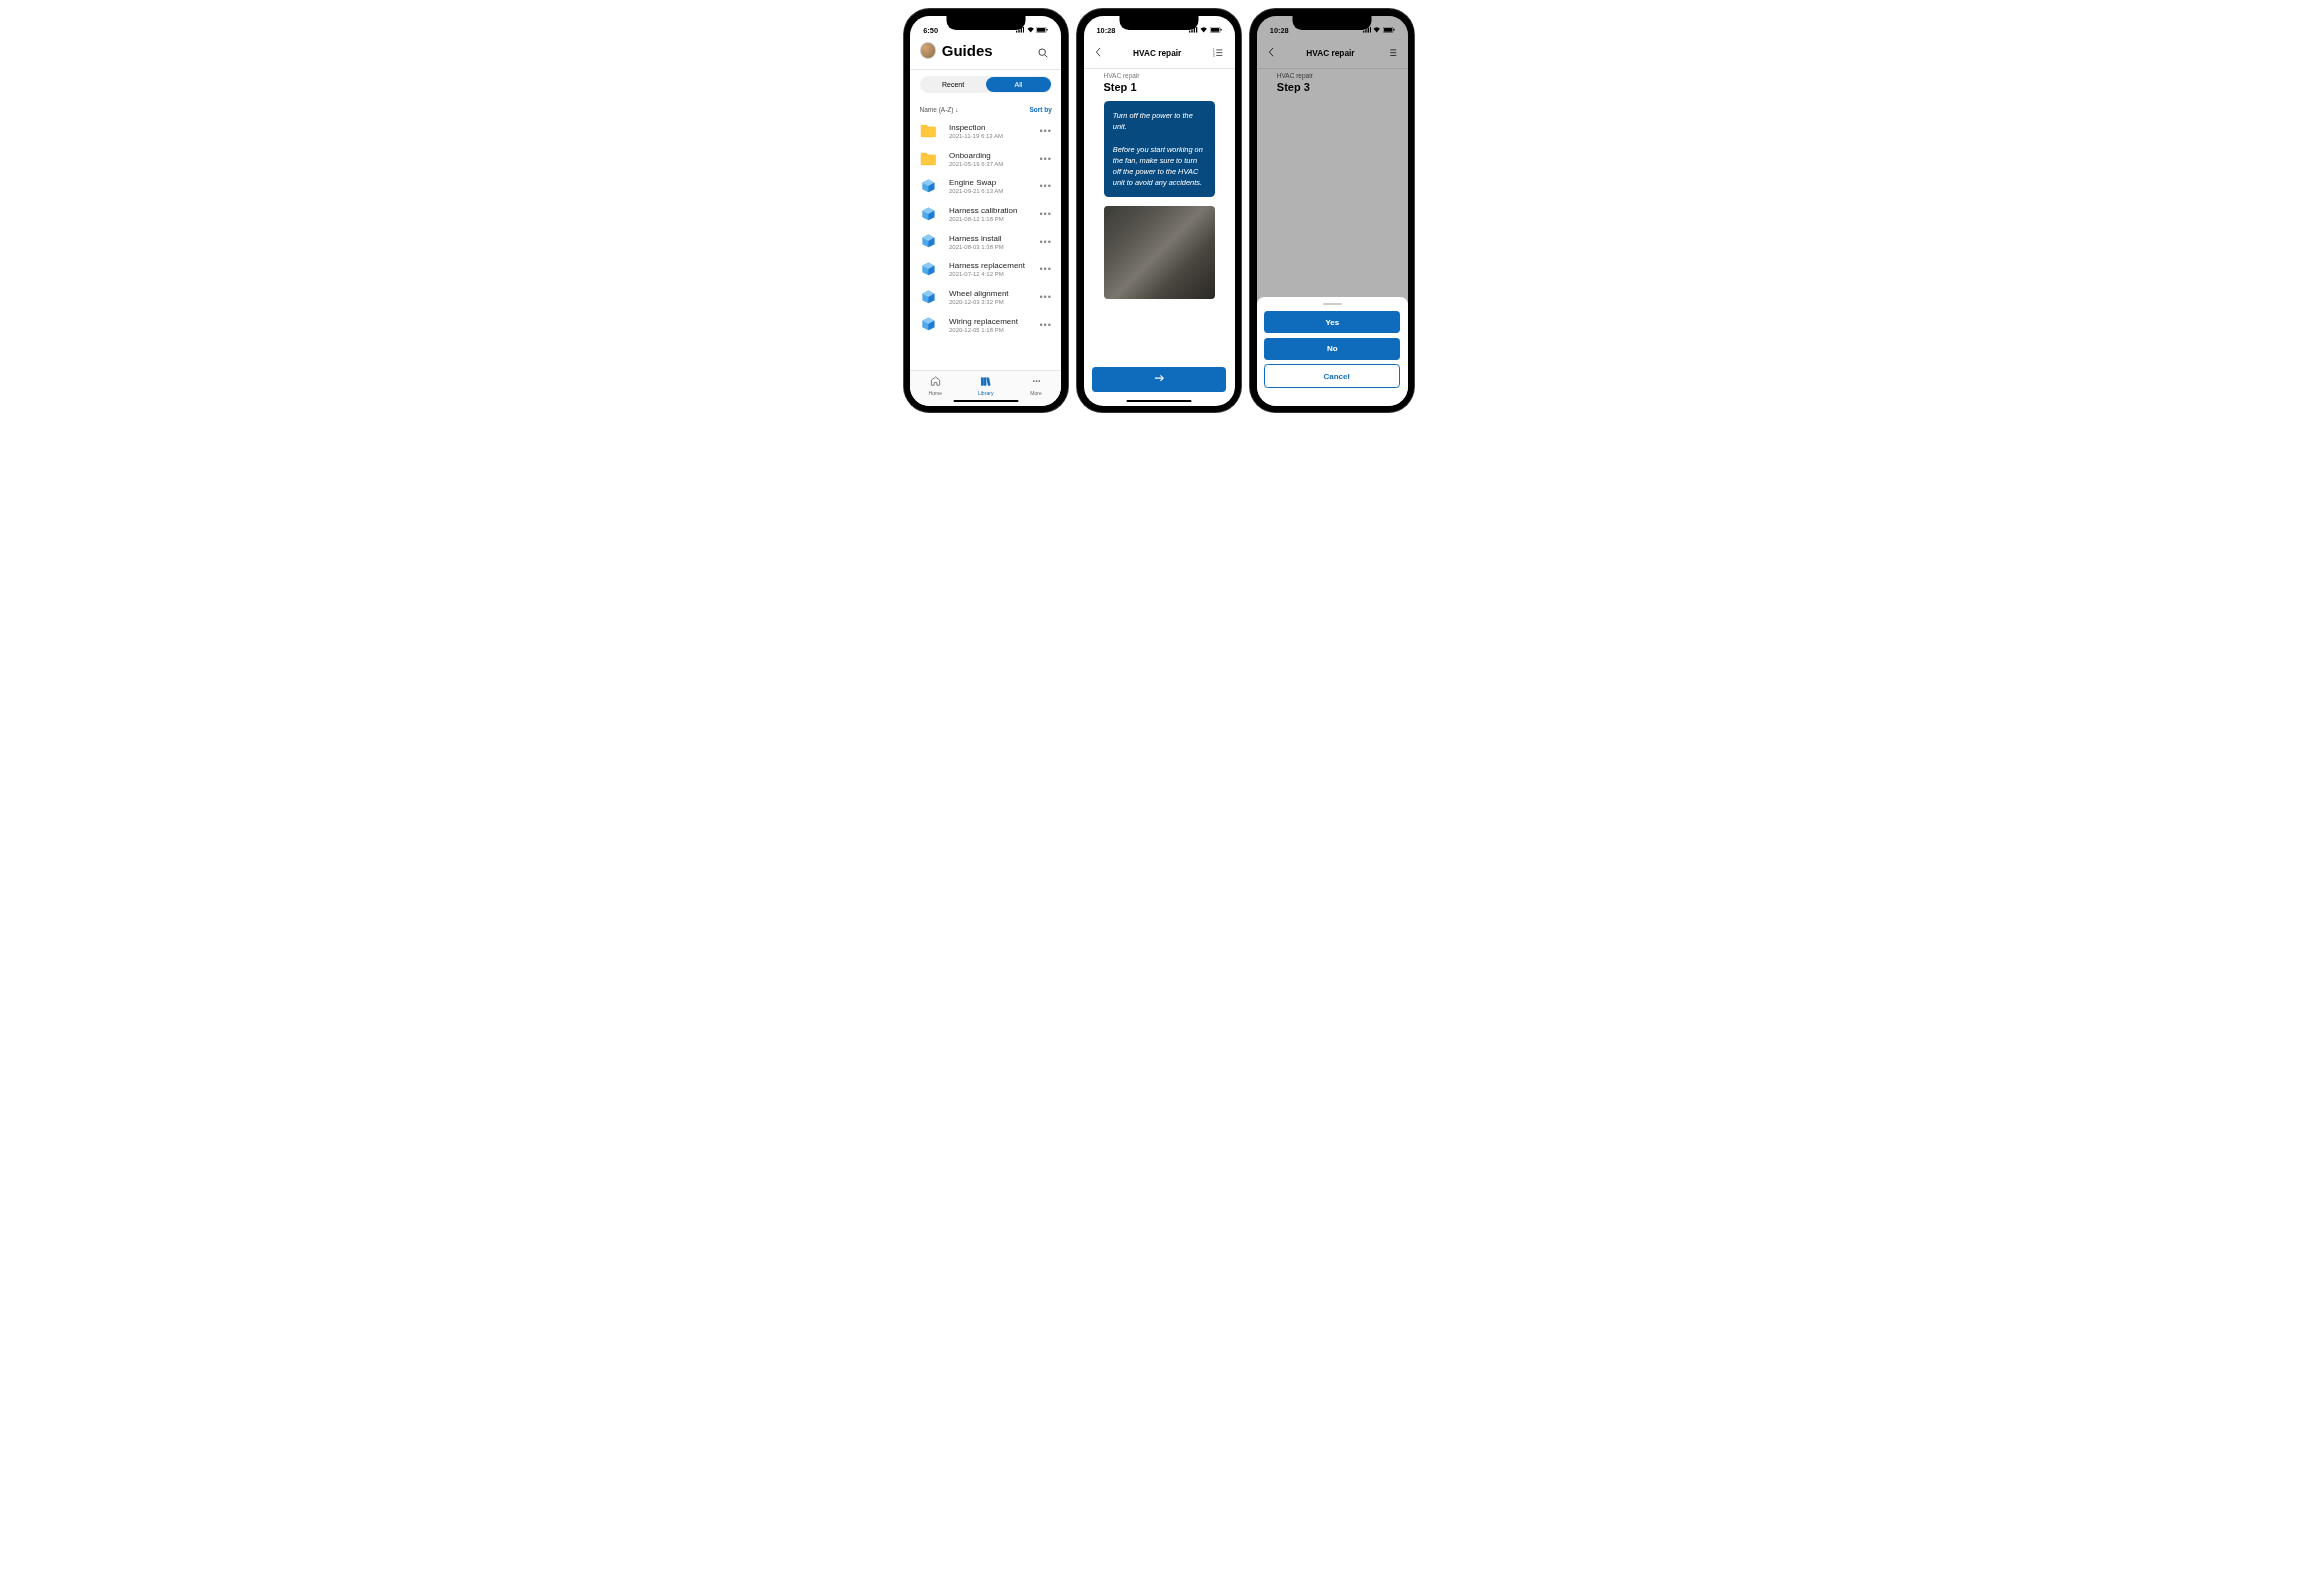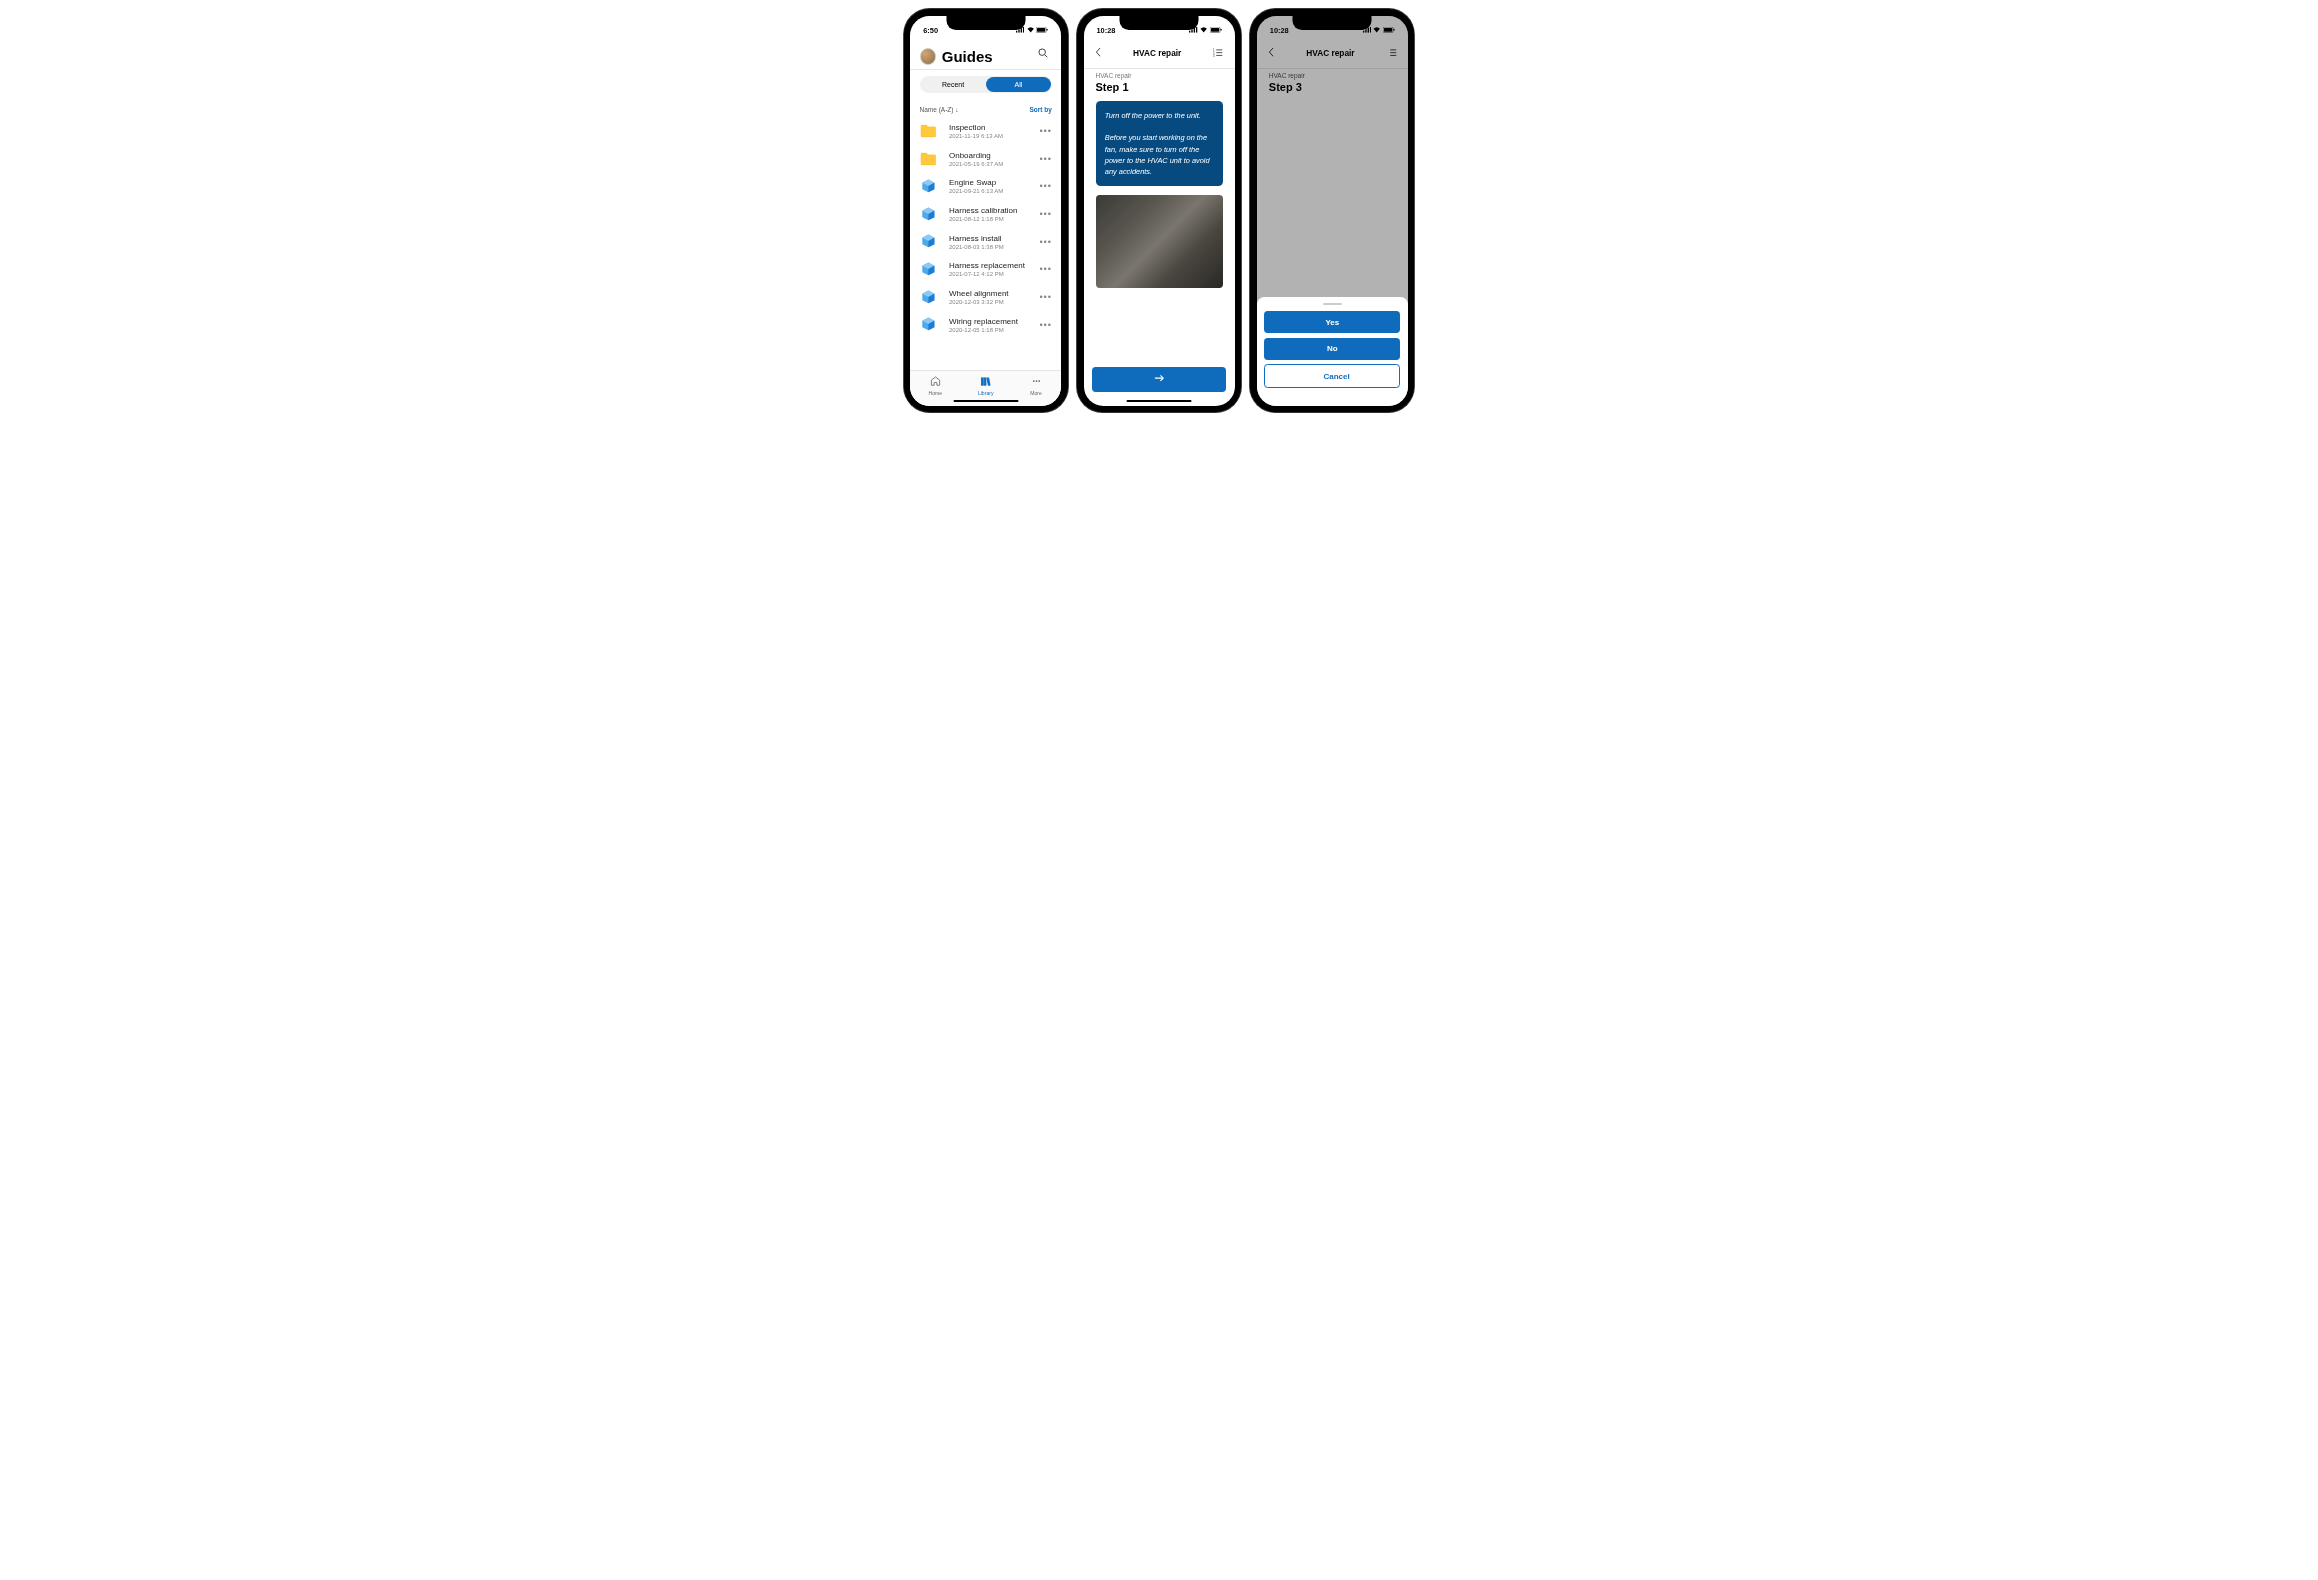--- a/index.html
+++ b/index.html
@@ -59,7 +59,7 @@
 
 .header1 {
   display: flex;
-  align-items: flex-end;
+  align-items: flex-start;
   padding: 4.6px 9.3px;
   gap: 5.6px;
 }

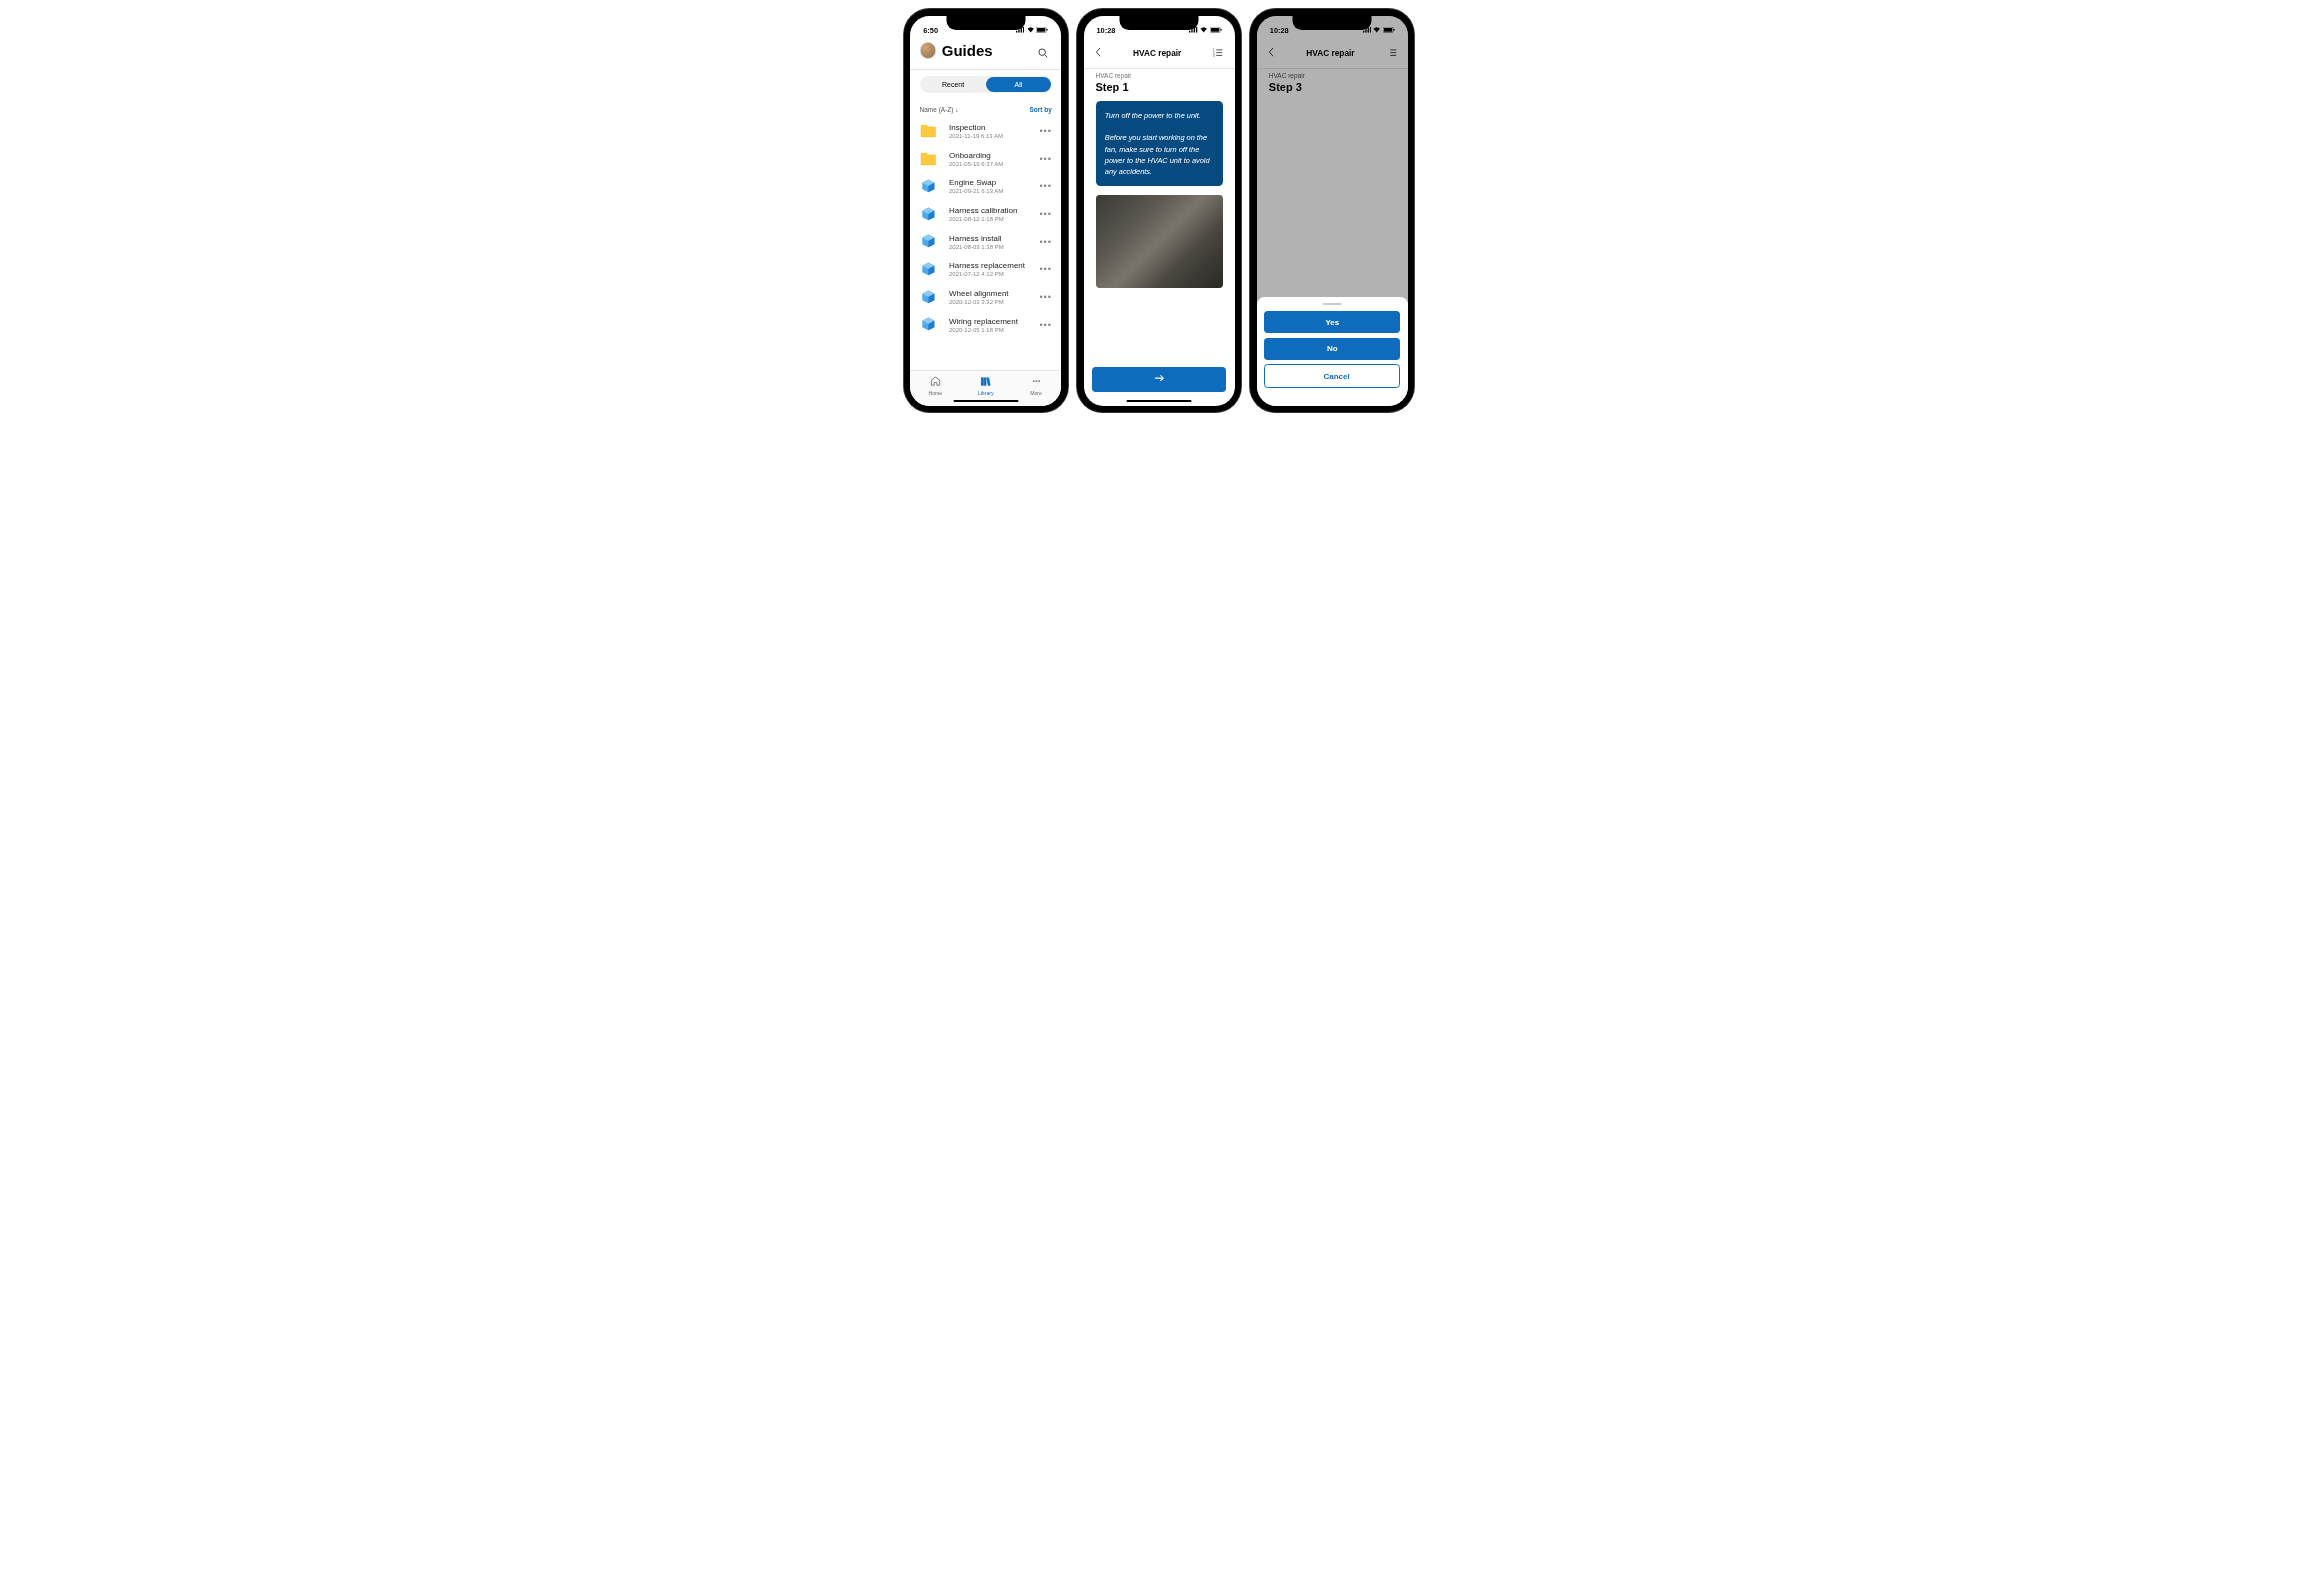--- a/index.html
+++ b/index.html
@@ -132,7 +132,7 @@
 }
 .back-btn, .steps-btn { background: none; border: none; padding: 2.8px; cursor: pointer; }
 .header2-title { font-size: 8.3px; font-weight: 600; }
-.content { flex: 1; padding: 0 12px; overflow-y: auto; }
+.content { flex: 1; padding: 0 20px; overflow-y: auto; }
 .guide-name { font-size: 6.5px; color: #777; margin-top: 3.7px; }
 .step-title { font-size: 11px; font-weight: 700; margin-top: 1.9px; }
 .step-card {

